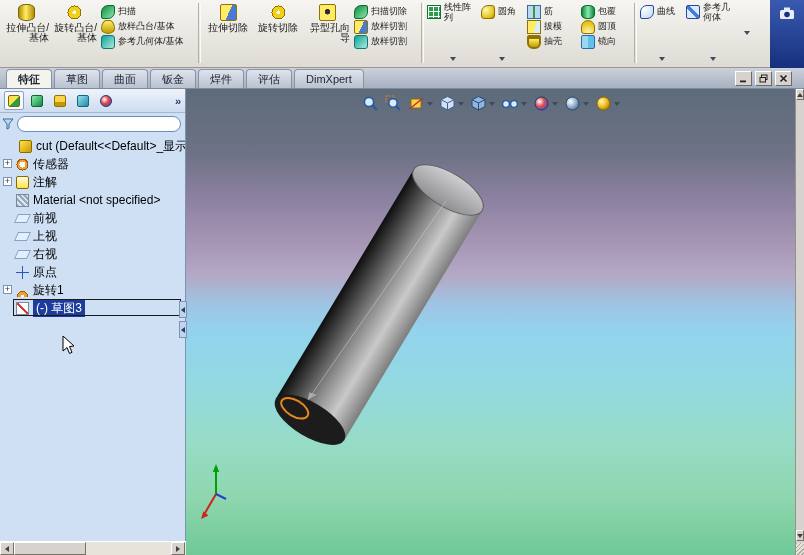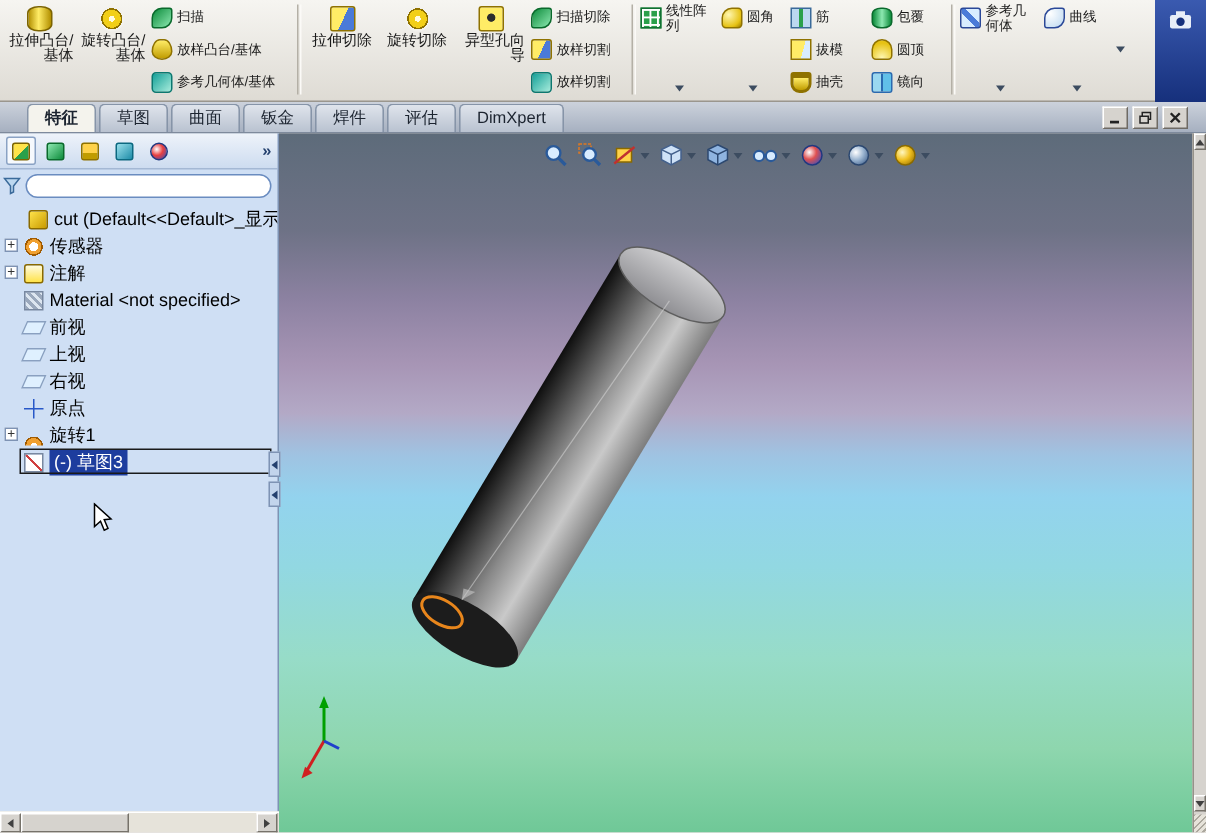--- a/index.html
+++ b/index.html
@@ -15,7 +15,7 @@
 .ric{width:17px;height:17px;margin-bottom:2px;flex:none;display:inline-block}
 .rics{width:14px;height:14px;flex:none;display:inline-block}
 .rlbl{font-size:10px;line-height:10px;text-align:right;color:#1a1a1a}
-.rstack{display:flex;flex-direction:column;justify-content:space-between;padding:3px 2px}
+.rstack{display:flex;flex-direction:column;padding:3px 2px}
 .rsmall{display:flex;align-items:center;gap:3px;font-size:9px;color:#1a1a1a;height:15px;white-space:nowrap}
 .rsmall .wrap2{white-space:normal;width:34px;line-height:10px;text-align:left}
 .rsep{width:3px;border-left:1px solid #b4b0a6;border-right:1px solid #fbfaf7;margin:2px 2px;flex:none}

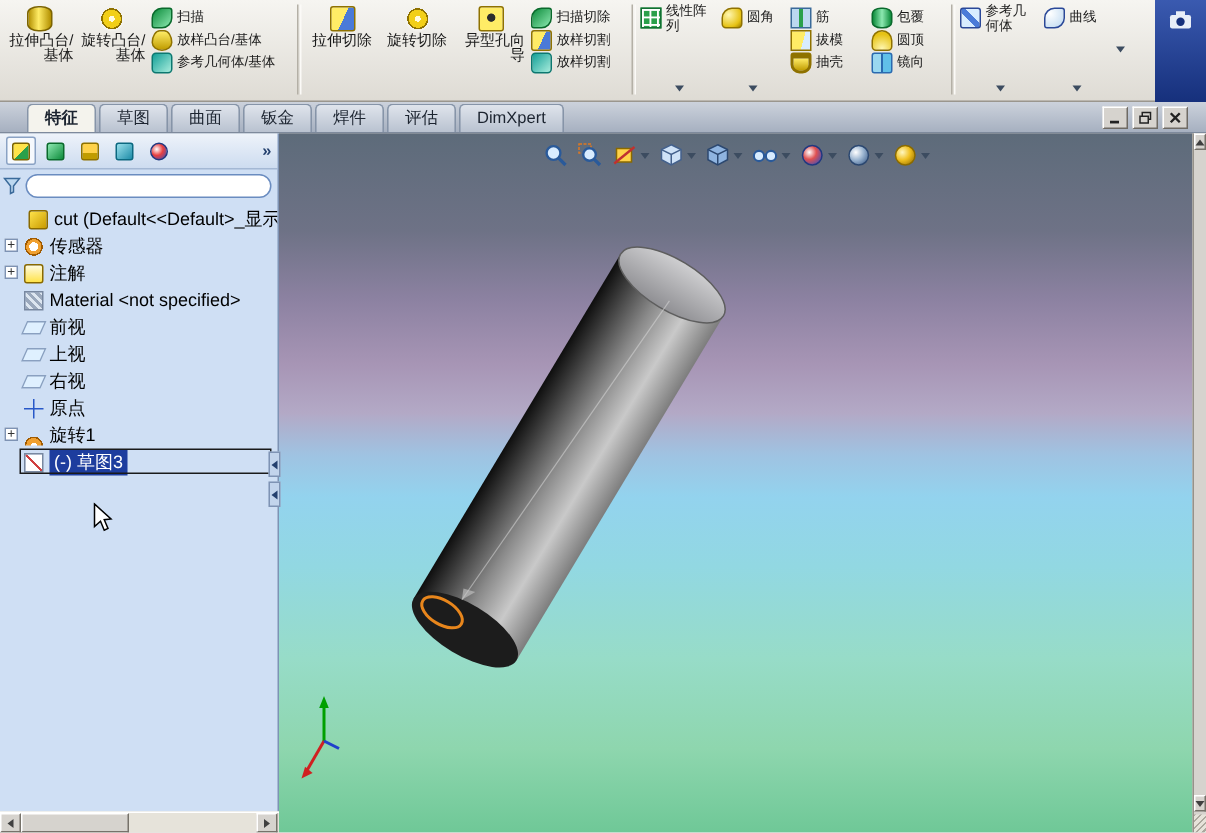--- a/index.html
+++ b/index.html
@@ -220,18 +220,18 @@
 
       <div class="rsep"></div>
 
+      <div class="rcol rtall" style="width:44px">
+        <div class="rsmall">
+          <span class="rics v-crv"></span>
+          <span>曲线</span>
+        </div>
+        <span class="caret"></span>
+      </div>
+
       <div class="rcol rtall" style="width:54px">
         <div class="rsmall">
           <span class="rics v-ref"></span>
           <span class="wrap2">参考几何体</span>
-        </div>
-        <span class="caret"></span>
-      </div>
-
-      <div class="rcol rtall" style="width:44px">
-        <div class="rsmall">
-          <span class="rics v-crv"></span>
-          <span>曲线</span>
         </div>
         <span class="caret"></span>
       </div>

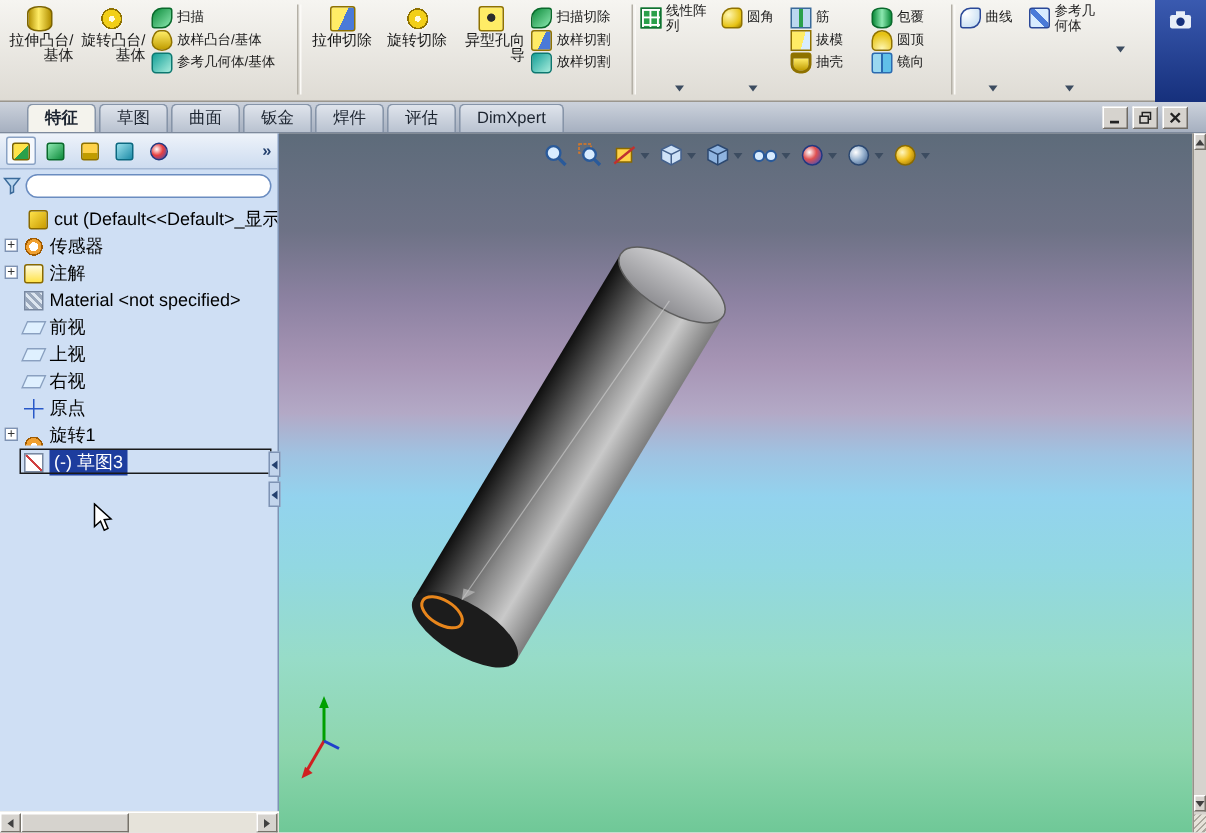--- a/index.html
+++ b/index.html
@@ -43,7 +43,7 @@
 .camera-panel{position:absolute;right:0;top:0;width:34px;height:68px;background:linear-gradient(180deg,#3a5ab0,#16307c);display:flex;justify-content:center;align-items:flex-start;padding-top:4px}
 
 
-.tabbar{position:absolute;left:0;top:68px;width:804px;height:21px;background:linear-gradient(#ccd2dc,#a6b0c0);border-bottom:1px solid #7e8a9c;display:flex;align-items:flex-end;padding-left:18px}
+.tabbar{position:absolute;left:0;top:68px;width:804px;height:21px;background:linear-gradient(#ccd2dc,#a6b0c0);border-bottom:1px solid #7e8a9c;display:flex;align-items:flex-end;padding-left:6px}
 .tab{height:19px;padding:0 11px;font-size:11px;line-height:18px;color:#1c2430;background:linear-gradient(#dfe4ec,#b9c2d0);border:1px solid #8694a8;border-bottom:none;border-radius:4px 4px 0 0;margin-right:2px;white-space:nowrap}
 .tab.active{background:#f4f3ed;font-weight:bold}
 .winctrls{margin-left:auto;margin-right:12px;display:flex;gap:3px;align-self:center}

